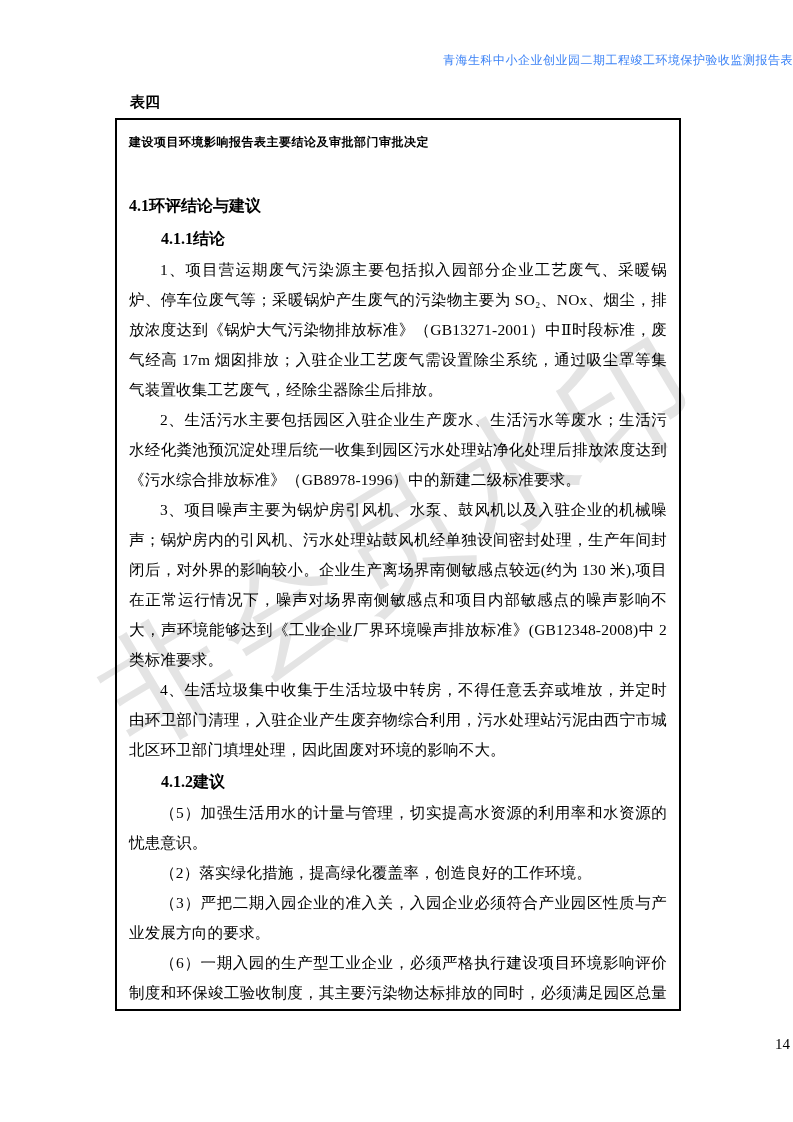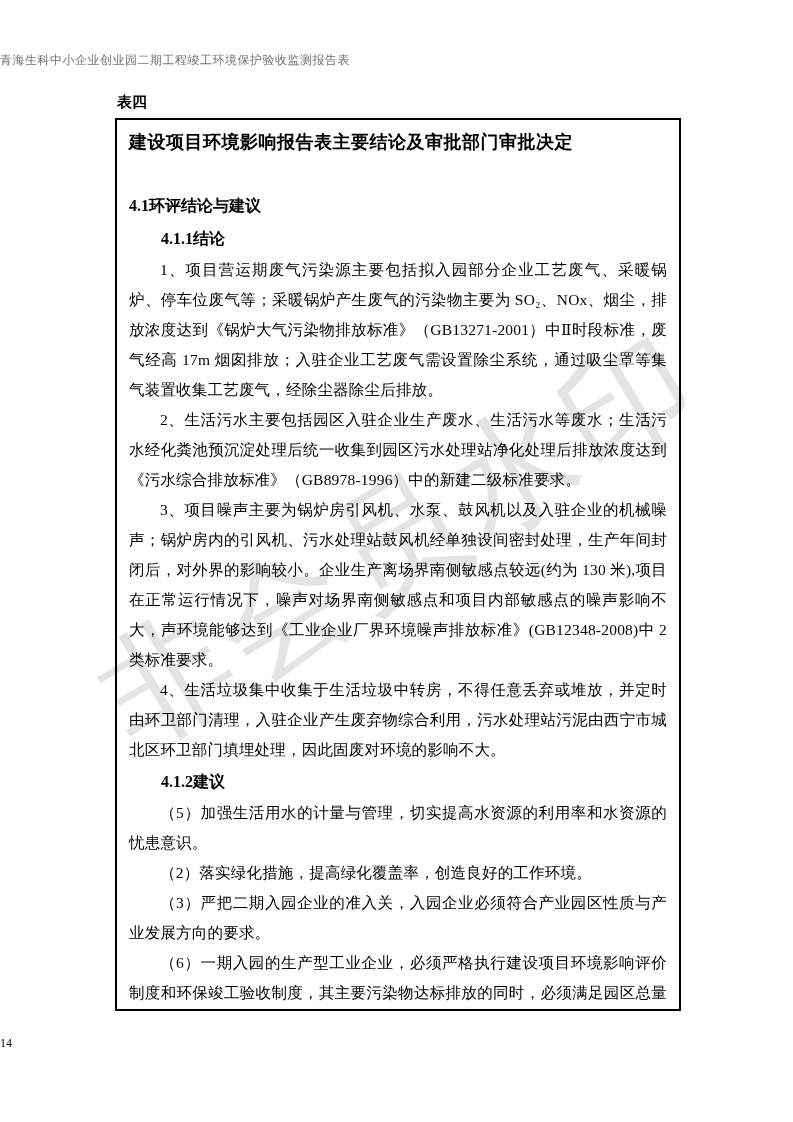--- a/index.html
+++ b/index.html
@@ -38,10 +38,10 @@
     position: absolute;
     top: 52px; left: 0;
     width: 793px;
-    text-align: left;
+    text-align: right;
     font-size: 12px;
     letter-spacing: 0.5px;
-    color: #737373;
+    color: #3b82f6;
   }
   .table-label {
     position: absolute;

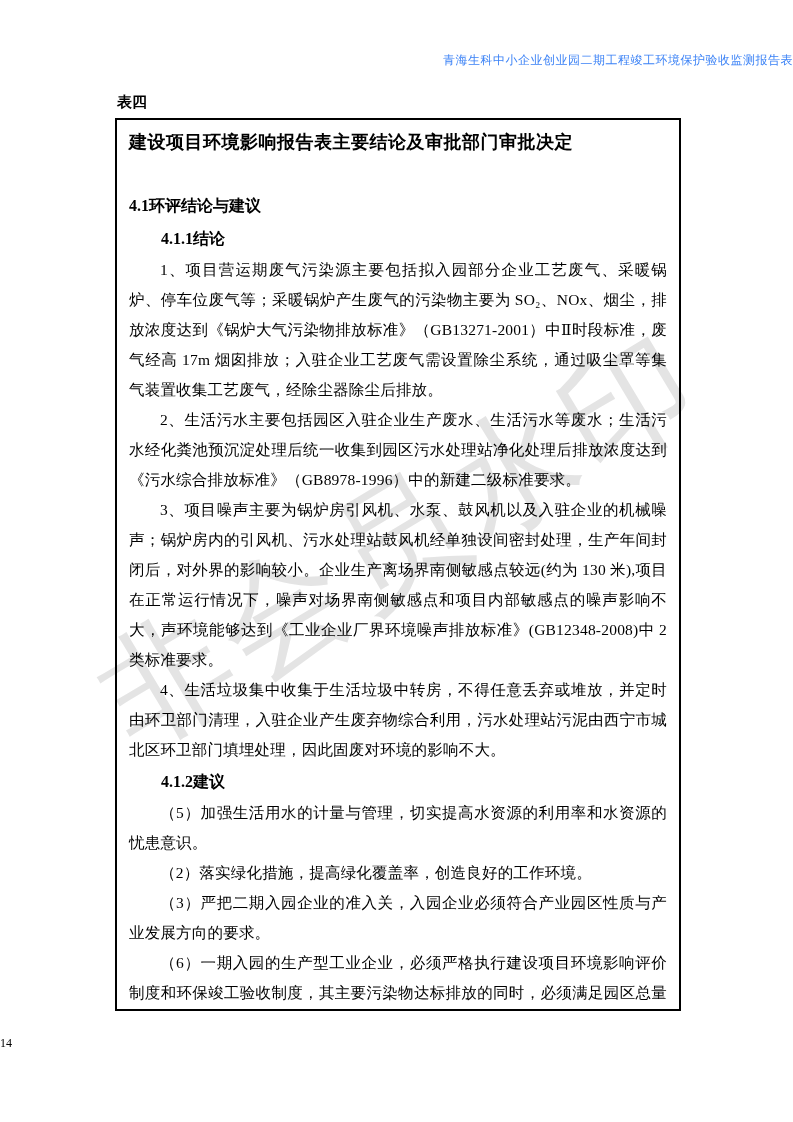--- a/index.html
+++ b/index.html
@@ -45,7 +45,7 @@
   }
   .table-label {
     position: absolute;
-    top: 93px; left: 117px;
+    top: 93px; left: 130px;
     font-size: 15px;
     font-weight: bold;
   }

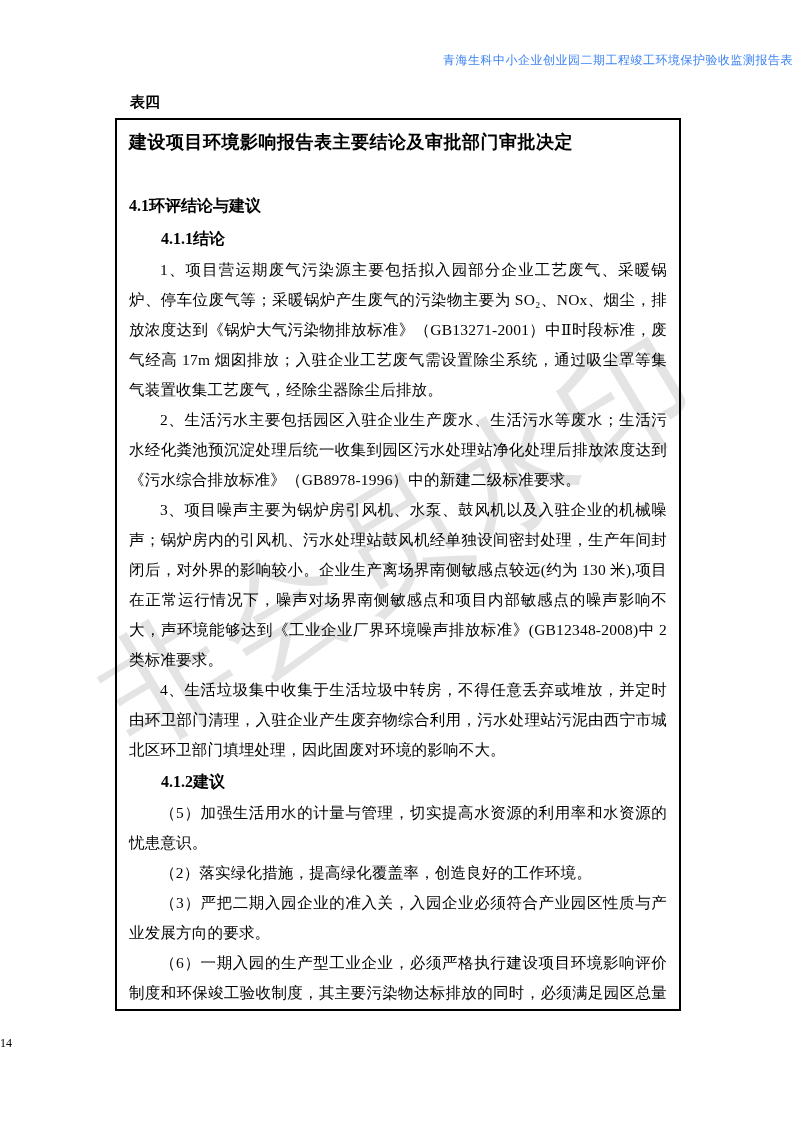--- a/index.html
+++ b/index.html
@@ -59,7 +59,7 @@
     background: transparent;
   }
   .table-title {
-    font-size: 18px;
+    font-size: 12px;
     font-weight: bold;
     line-height: 34px;
     letter-spacing: 0.5px;

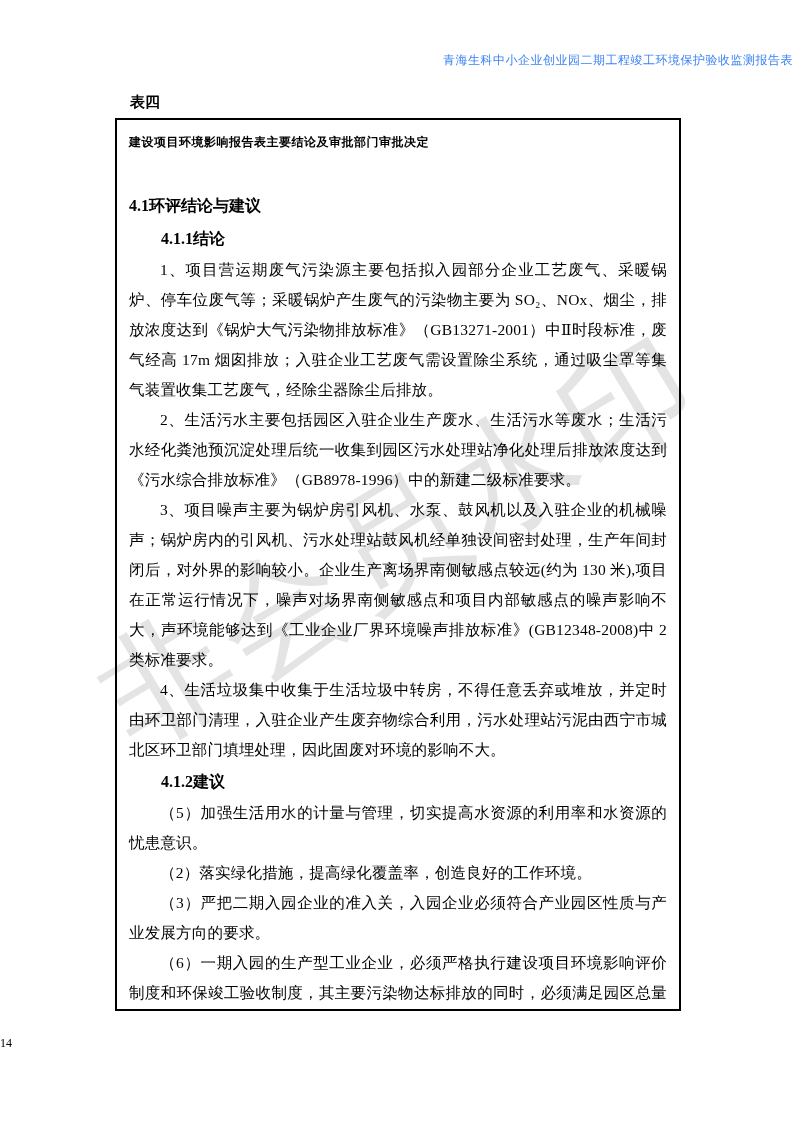--- a/index.html
+++ b/index.html
@@ -87,8 +87,8 @@
     position: absolute;
     top: 1036px; left: 0;
     width: 790px;
-    text-align: left;
-    font-size: 12px;
+    text-align: right;
+    font-size: 15px;
   }
 </style>
 </head>

